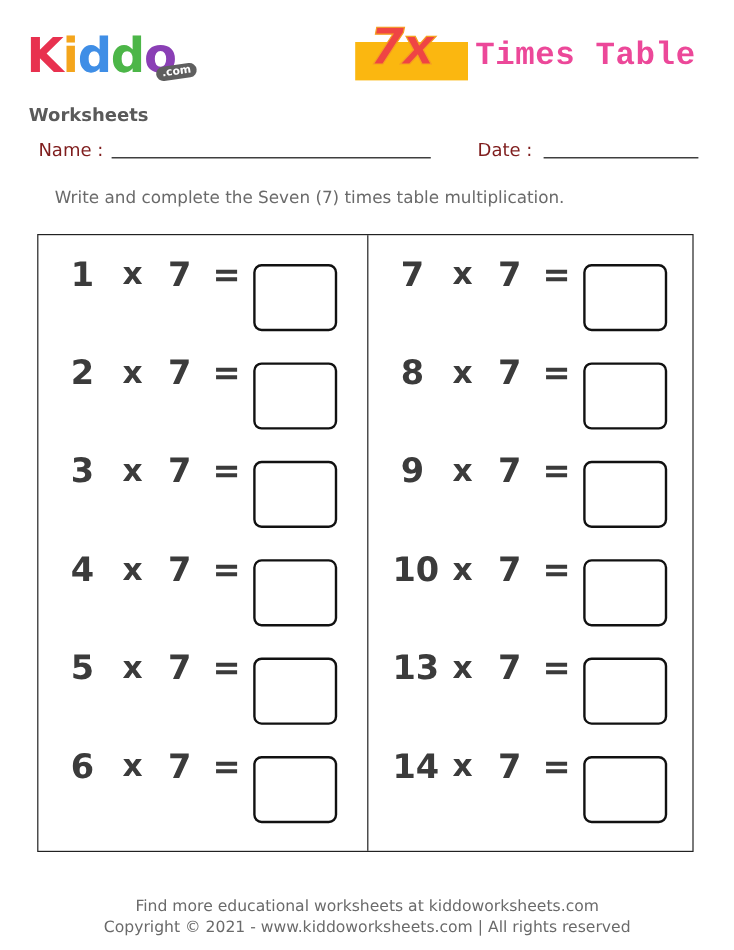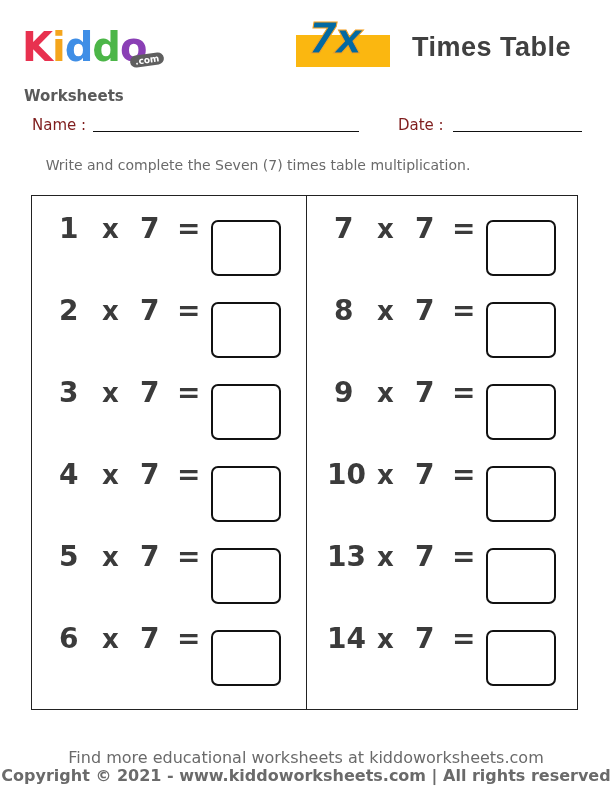--- a/index.html
+++ b/index.html
@@ -12,7 +12,7 @@
     .logo-com { position: absolute; left: 108px; top: 27px; background: #5f5f5f; color: #fff; font-size: 9px; font-weight: bold; border-radius: 8px; padding: 1px 5px; transform: rotate(-8deg); }
 
     .badge { position: absolute; left: 296px; top: 35px; width: 94px; height: 32px; background: #fbb710; }
-    .badge-text { position: absolute; left: 308px; top: 14px; font-family: "DejaVu Sans", sans-serif; font-weight: bold; font-style: italic; font-size: 42px; color: #0369a1; line-height: 50px; letter-spacing: -2px; -webkit-text-stroke: 1px #f5a020; }
+    .badge-text { position: absolute; left: 308px; top: 14px; font-family: "DejaVu Sans", sans-serif; font-weight: bold; font-style: italic; font-size: 42px; color: #ef4444; line-height: 50px; letter-spacing: -2px; -webkit-text-stroke: 1px #f5a020; }
     .title { position: absolute; left: 412px; top: 32px; font-family: Liberation Sans, sans-serif; font-weight: bold; font-size: 27px; color: #404040; letter-spacing: 0.5px; }
 
     .field-label { position: absolute; top: 116px; font-family: "DejaVu Sans", sans-serif; font-size: 15px; color: #7f1d1d; }

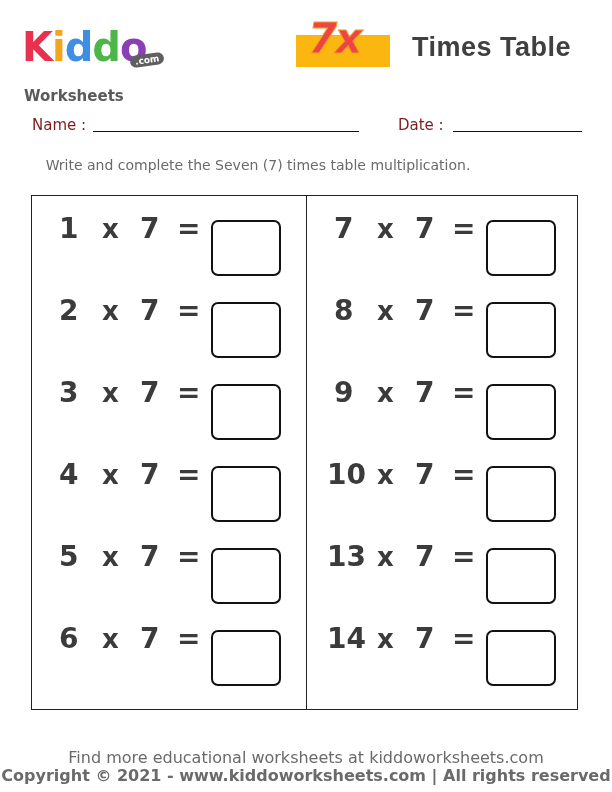--- a/index.html
+++ b/index.html
@@ -13,7 +13,7 @@
 
     .badge { position: absolute; left: 296px; top: 35px; width: 94px; height: 32px; background: #fbb710; }
     .badge-text { position: absolute; left: 308px; top: 14px; font-family: "DejaVu Sans", sans-serif; font-weight: bold; font-style: italic; font-size: 42px; color: #ef4444; line-height: 50px; letter-spacing: -2px; -webkit-text-stroke: 1px #f5a020; }
-    .title { position: absolute; left: 412px; top: 32px; font-family: Liberation Sans, sans-serif; font-weight: bold; font-size: 27px; color: #404040; letter-spacing: 0.5px; }
+    .title { position: absolute; left: 396px; top: 32px; font-family: Liberation Mono, monospace; font-weight: bold; font-size: 27px; color: #ec4899; letter-spacing: 0.5px; }
 
     .field-label { position: absolute; top: 116px; font-family: "DejaVu Sans", sans-serif; font-size: 15px; color: #7f1d1d; }
     .field-line { position: absolute; top: 131px; height: 0; border-bottom: 1.5px solid #111; }

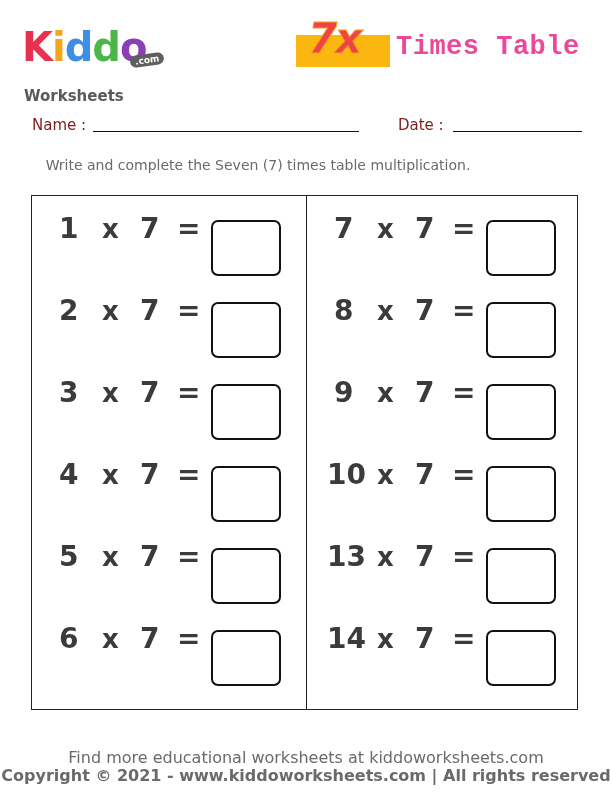--- a/index.html
+++ b/index.html
@@ -32,7 +32,7 @@
     .eq { left: 145px; }
     .answer-box { position: absolute; left: 179px; top: 24px; width: 70px; height: 56px; border: 2px solid #111; border-radius: 7px; box-sizing: border-box; background: #fff; }
 
-    .footer { position: absolute; left: 0; width: 612px; text-align: center; font-family: "DejaVu Sans", sans-serif; font-size: 16px; color: #6a6a6a; }
+    .footer { position: absolute; left: 0; width: 612px; text-align: center; font-family: "DejaVu Sans", sans-serif; font-size: 13px; color: #6a6a6a; }
   </style>
 </head>
 <body>

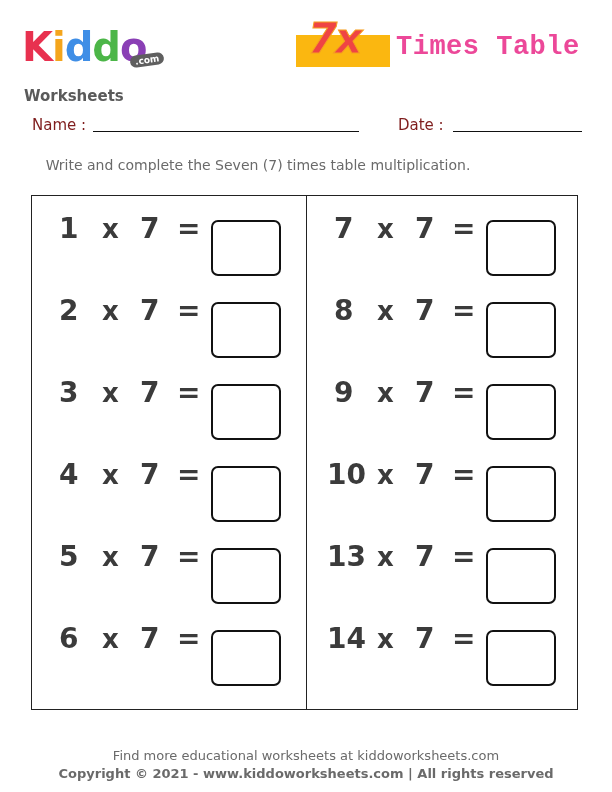--- a/index.html
+++ b/index.html
@@ -151,6 +151,6 @@
 </div>
 
 <div class="footer" style="top:748px;">Find more educational worksheets at kiddoworksheets.com</div>
-<div class="footer" style="top:766px;font-weight:bold;">Copyright © 2021 - www.kiddoworksheets.com  |  All rights reserved</div>
+<div class="footer" style="top:766px;">Copyright © 2021 - www.kiddoworksheets.com  |  All rights reserved</div>
 
 </body></html>

